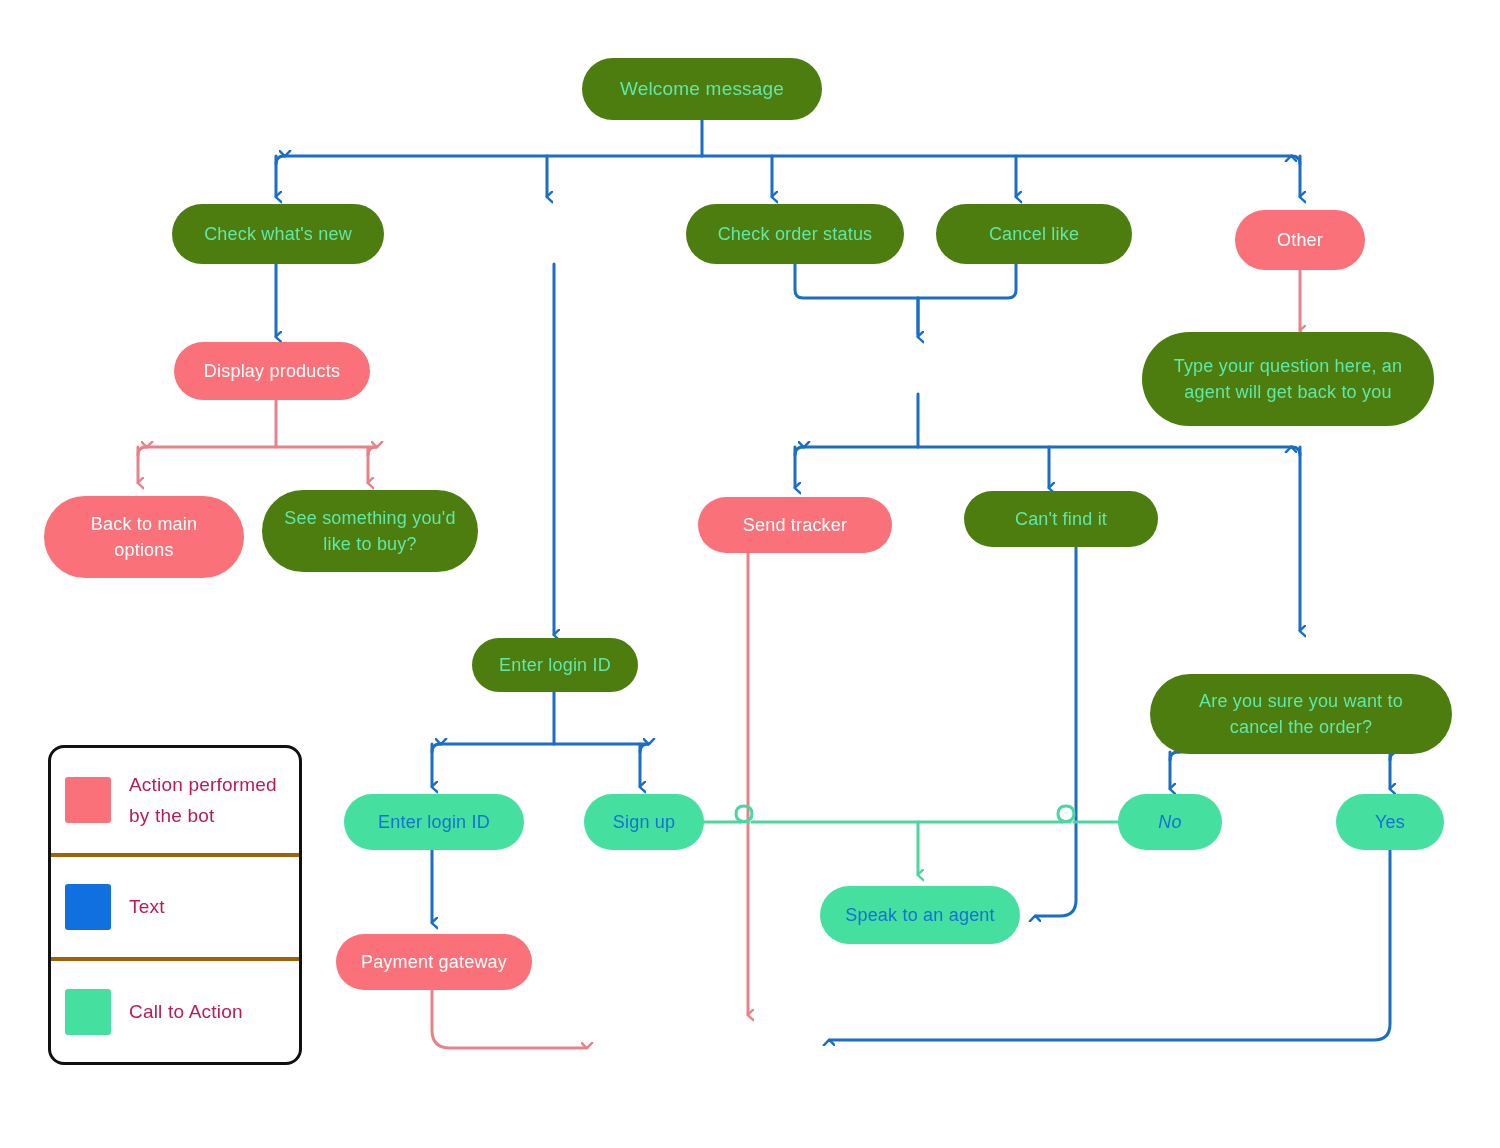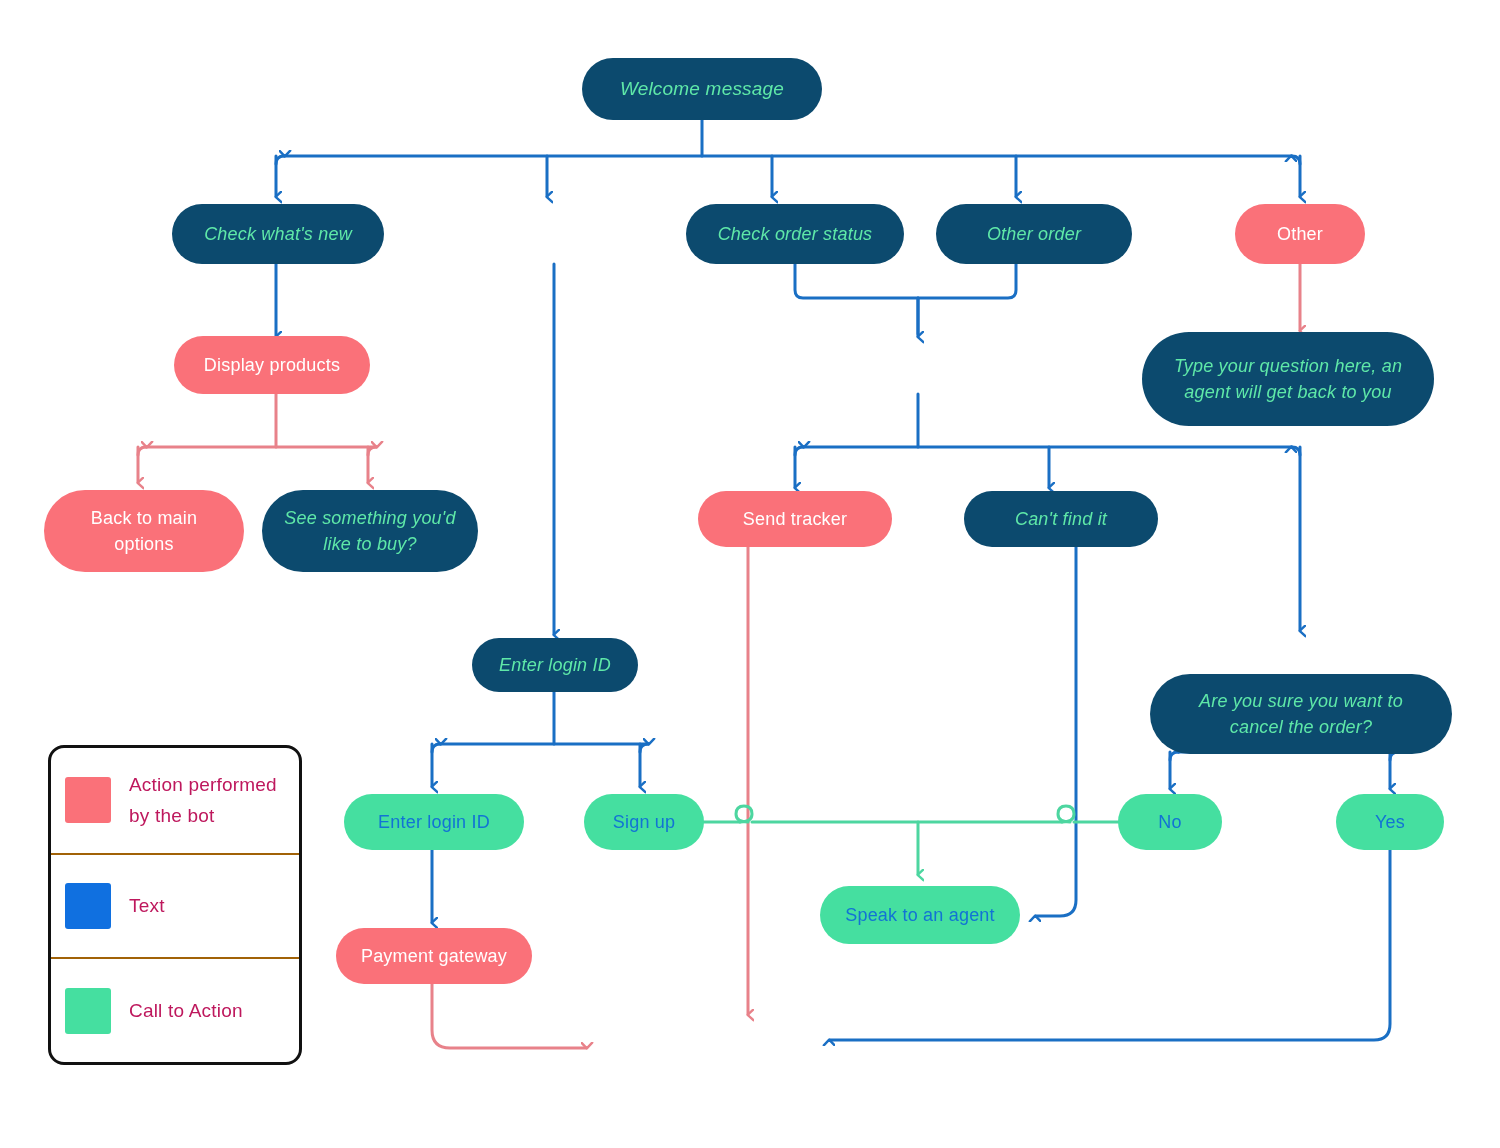--- a/index.html
+++ b/index.html
@@ -21,7 +21,7 @@
     letter-spacing:0.2px;
     font-weight:400;
   }
-  .node.blue{background:#0c4a6e;color:#5FE8A8;font-style:italic;}
+  .node.blue{background:#4d7c0f;color:#5FE8A8;}
   .node.red{background:#FA7179;color:#FFFFFF;}
   .node.green{background:#45DFA0;color:#1273D4;}
 

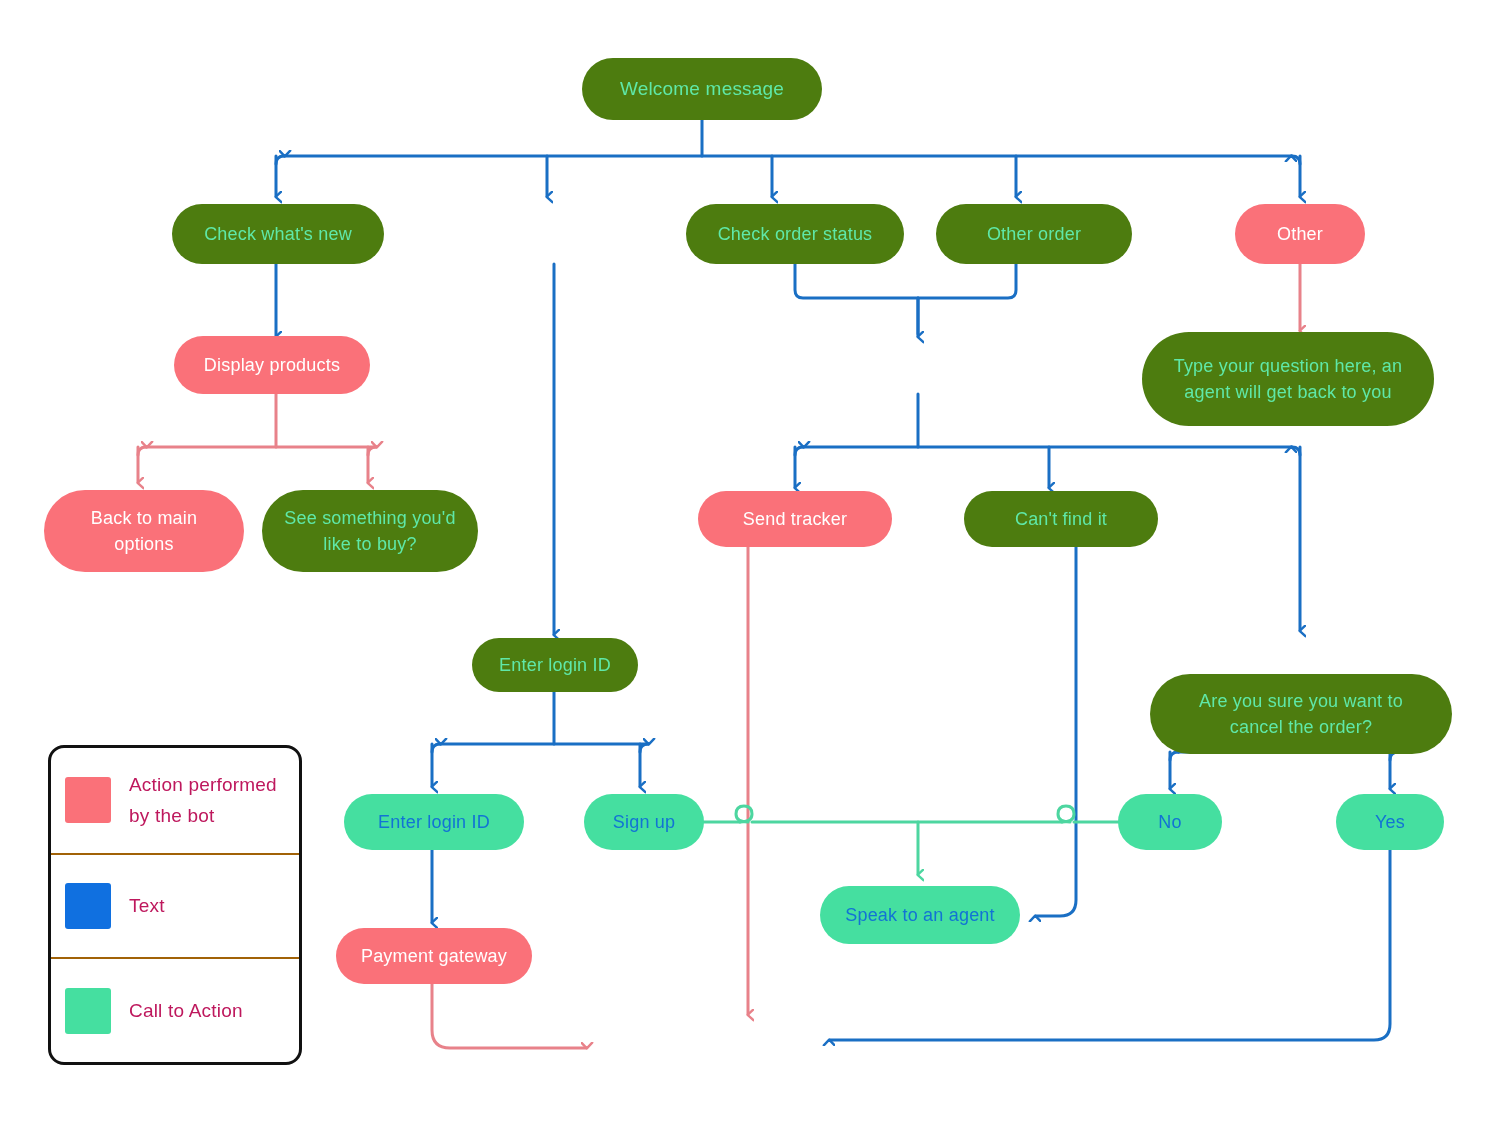--- a/index.html
+++ b/index.html
@@ -182,7 +182,7 @@
 
   <div class="node blue" style="left:686px;top:204px;width:218px;height:60px;font-size:18px;">Check order status</div>
 
-  <div class="node blue" style="left:936px;top:204px;width:196px;height:60px;font-size:18px;">Other order</div>
+  <div class="node blue" style="left:936px;top:204px;width:196px;height:60px;font-size:18px;">Cancel like</div>
 
   <div class="node red" style="left:1235px;top:204px;width:130px;height:60px;font-size:18px;">Other</div>
 

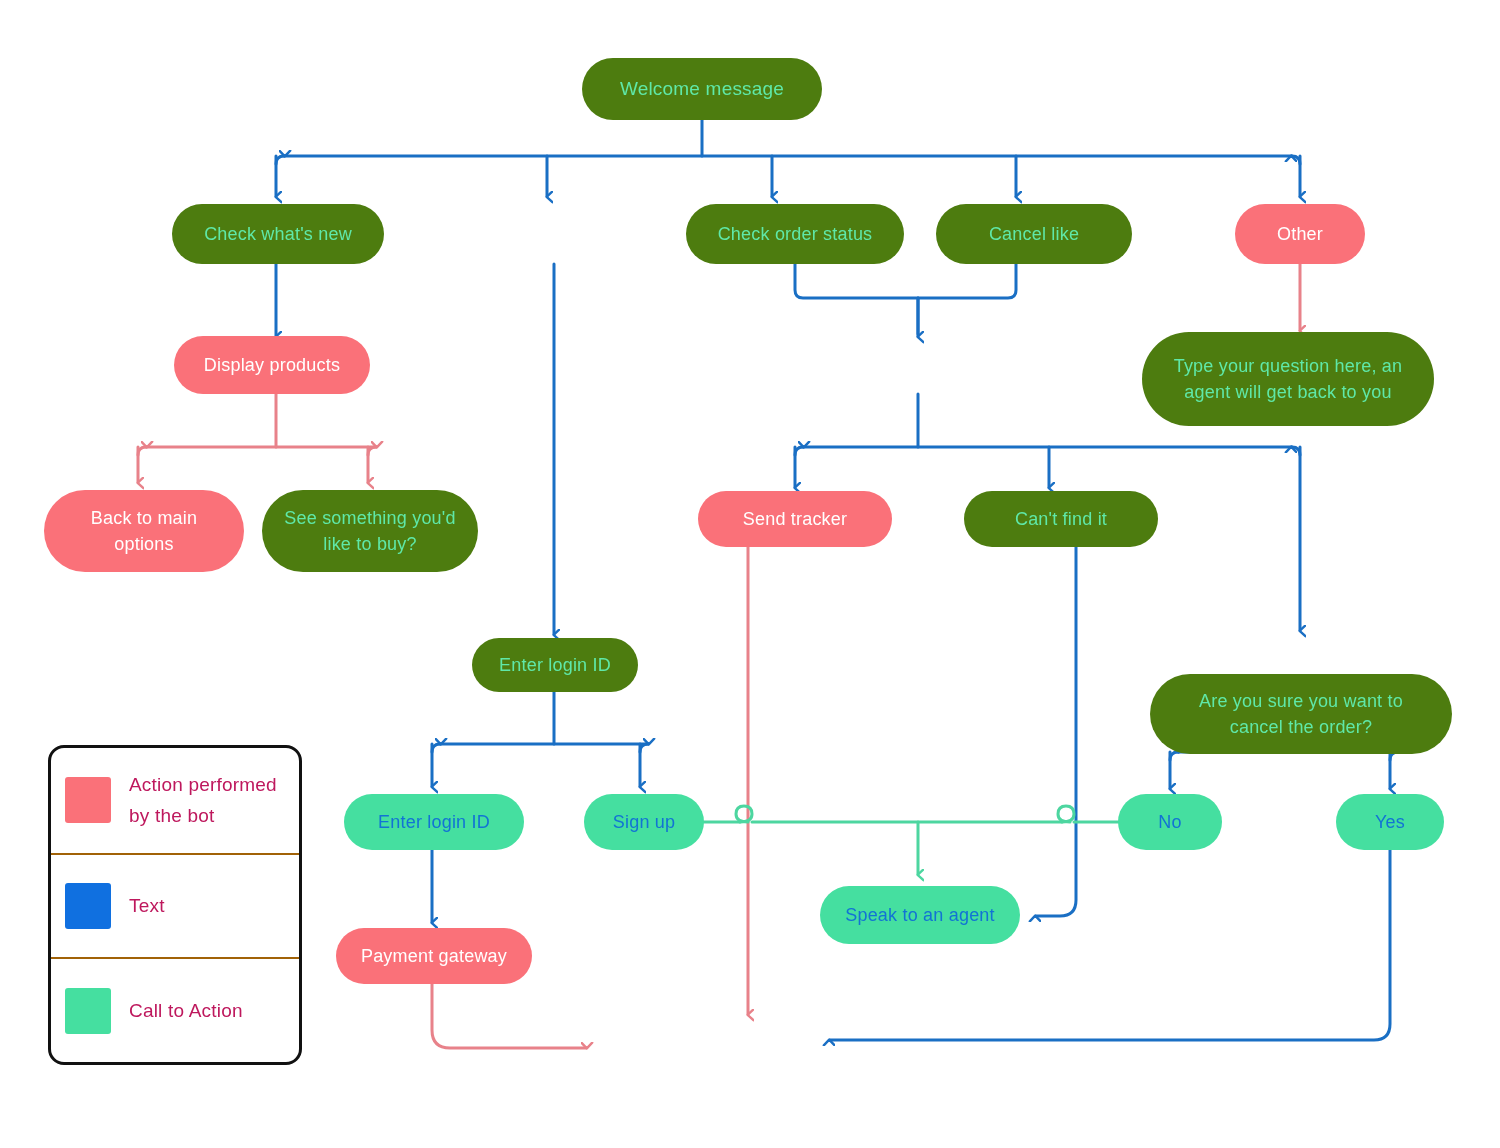--- a/index.html
+++ b/index.html
@@ -22,7 +22,7 @@
     font-weight:400;
   }
   .node.blue{background:#4d7c0f;color:#5FE8A8;}
-  .node.red{background:#FA7179;color:#FFFFFF;}
+  .node.red{background:#FA7179;color:#FFFFFF;margin-top:6px;}
   .node.green{background:#45DFA0;color:#1273D4;}
 
   

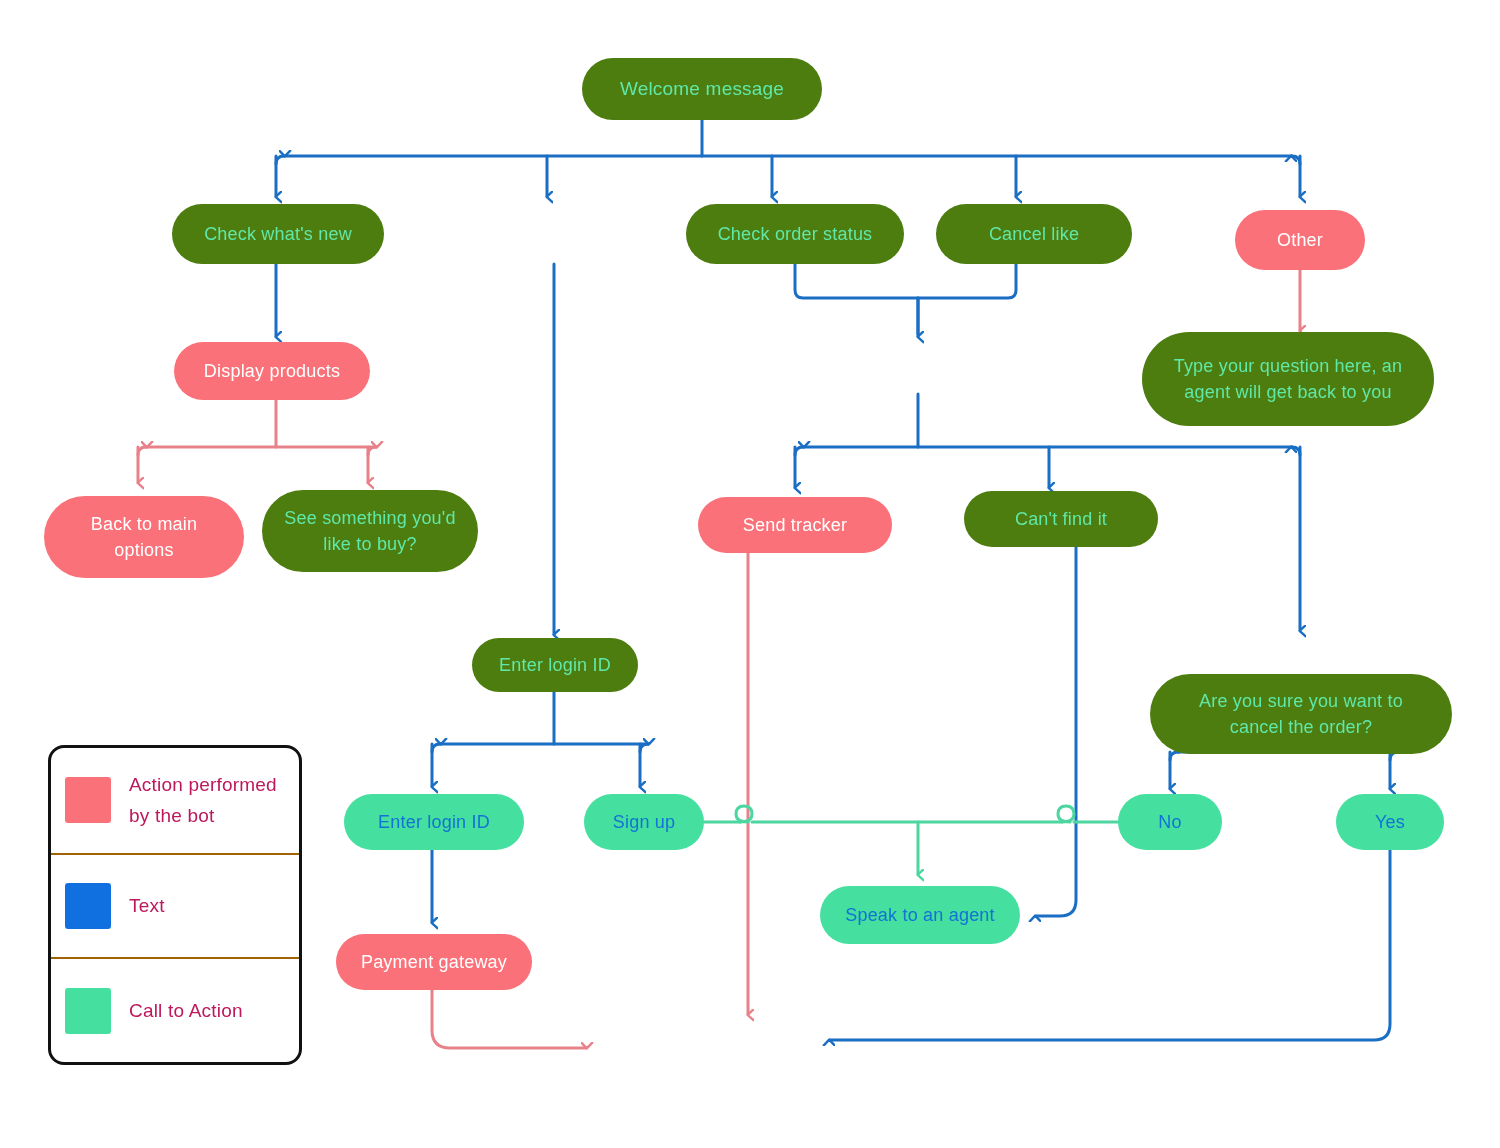--- a/index.html
+++ b/index.html
@@ -207,7 +207,7 @@
 
   <div class="node green" style="left:584px;top:794px;width:120px;height:56px;font-size:18px;">Sign up</div>
 
-  <div class="node green" style="left:1118px;top:794px;width:104px;height:56px;font-size:18px;">No</div>
+  <div class="node green" style="left:1118px;top:794px;width:104px;height:56px;font-size:18px;font-style:italic;">No</div>
 
   <div class="node green" style="left:1336px;top:794px;width:108px;height:56px;font-size:18px;">Yes</div>
 

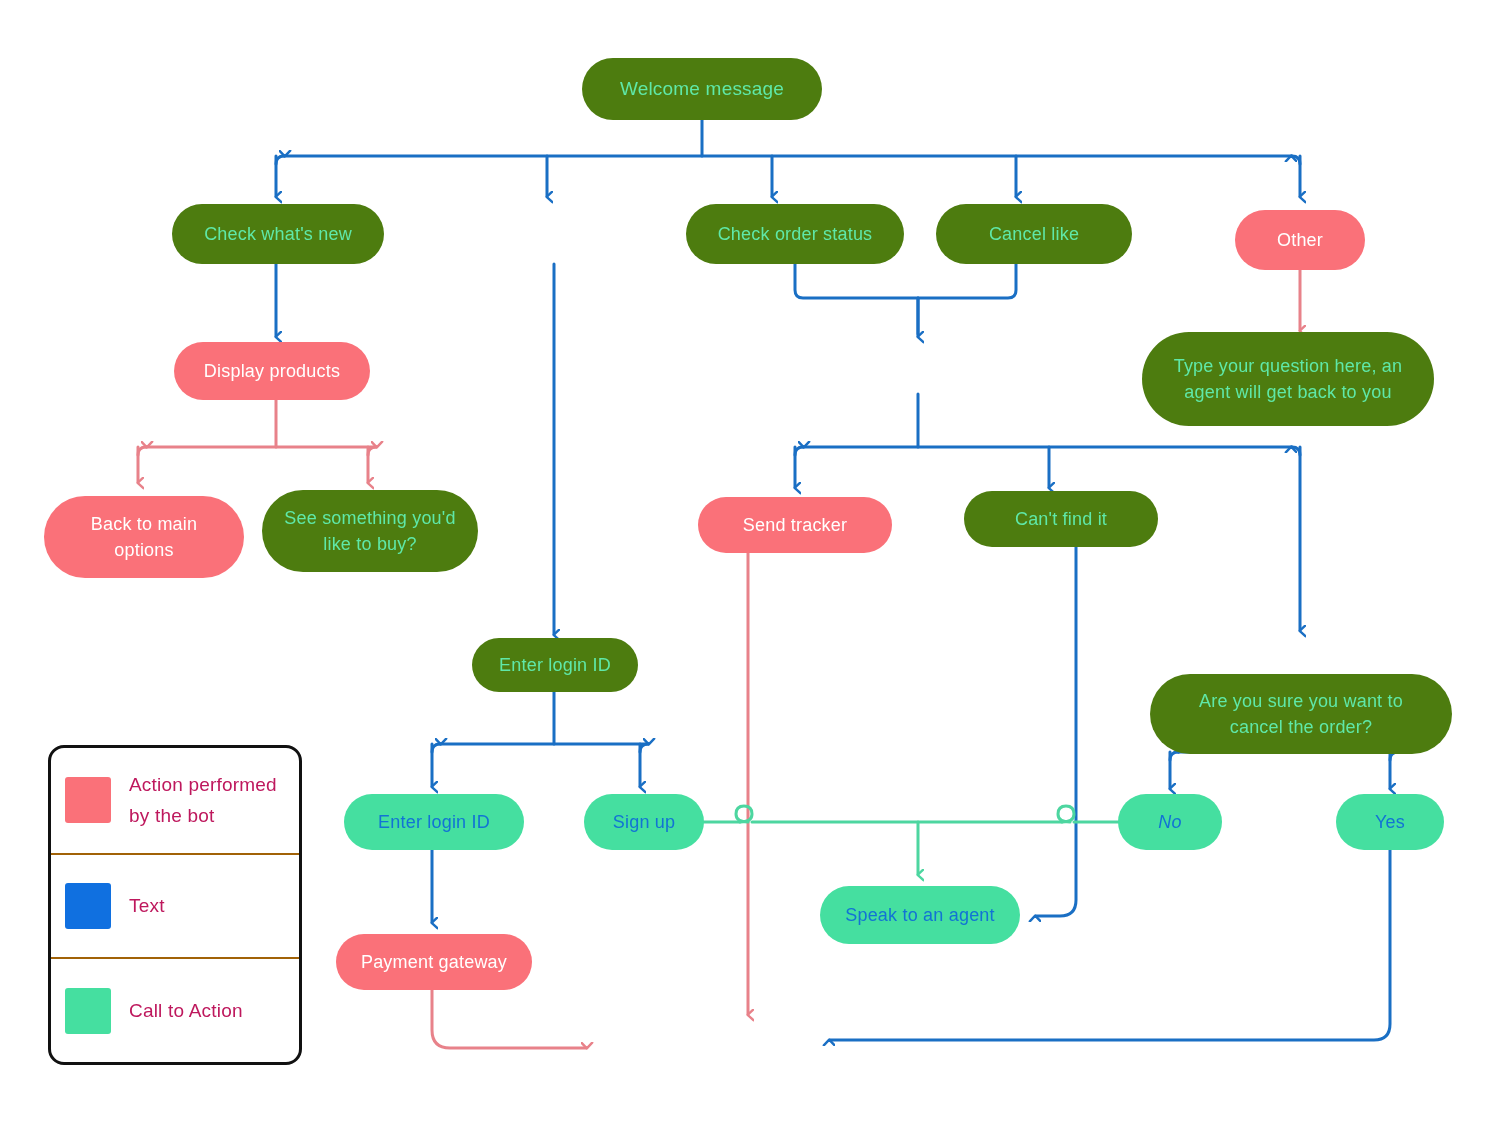--- a/index.html
+++ b/index.html
@@ -37,7 +37,7 @@
     box-sizing:border-box;
     padding:0 14px;
   }
-  .legend-row + .legend-row{border-top:2px solid #a16207;text-align:right;}
+  .legend-row + .legend-row{border-top:4px solid #a16207;text-align:right;}
   .swatch{width:46px;height:46px;flex:0 0 46px;margin-right:18px;border-radius:3px;}
   .sw-red{background:#FA7179;}
   .sw-blue{background:#1070E0;}

